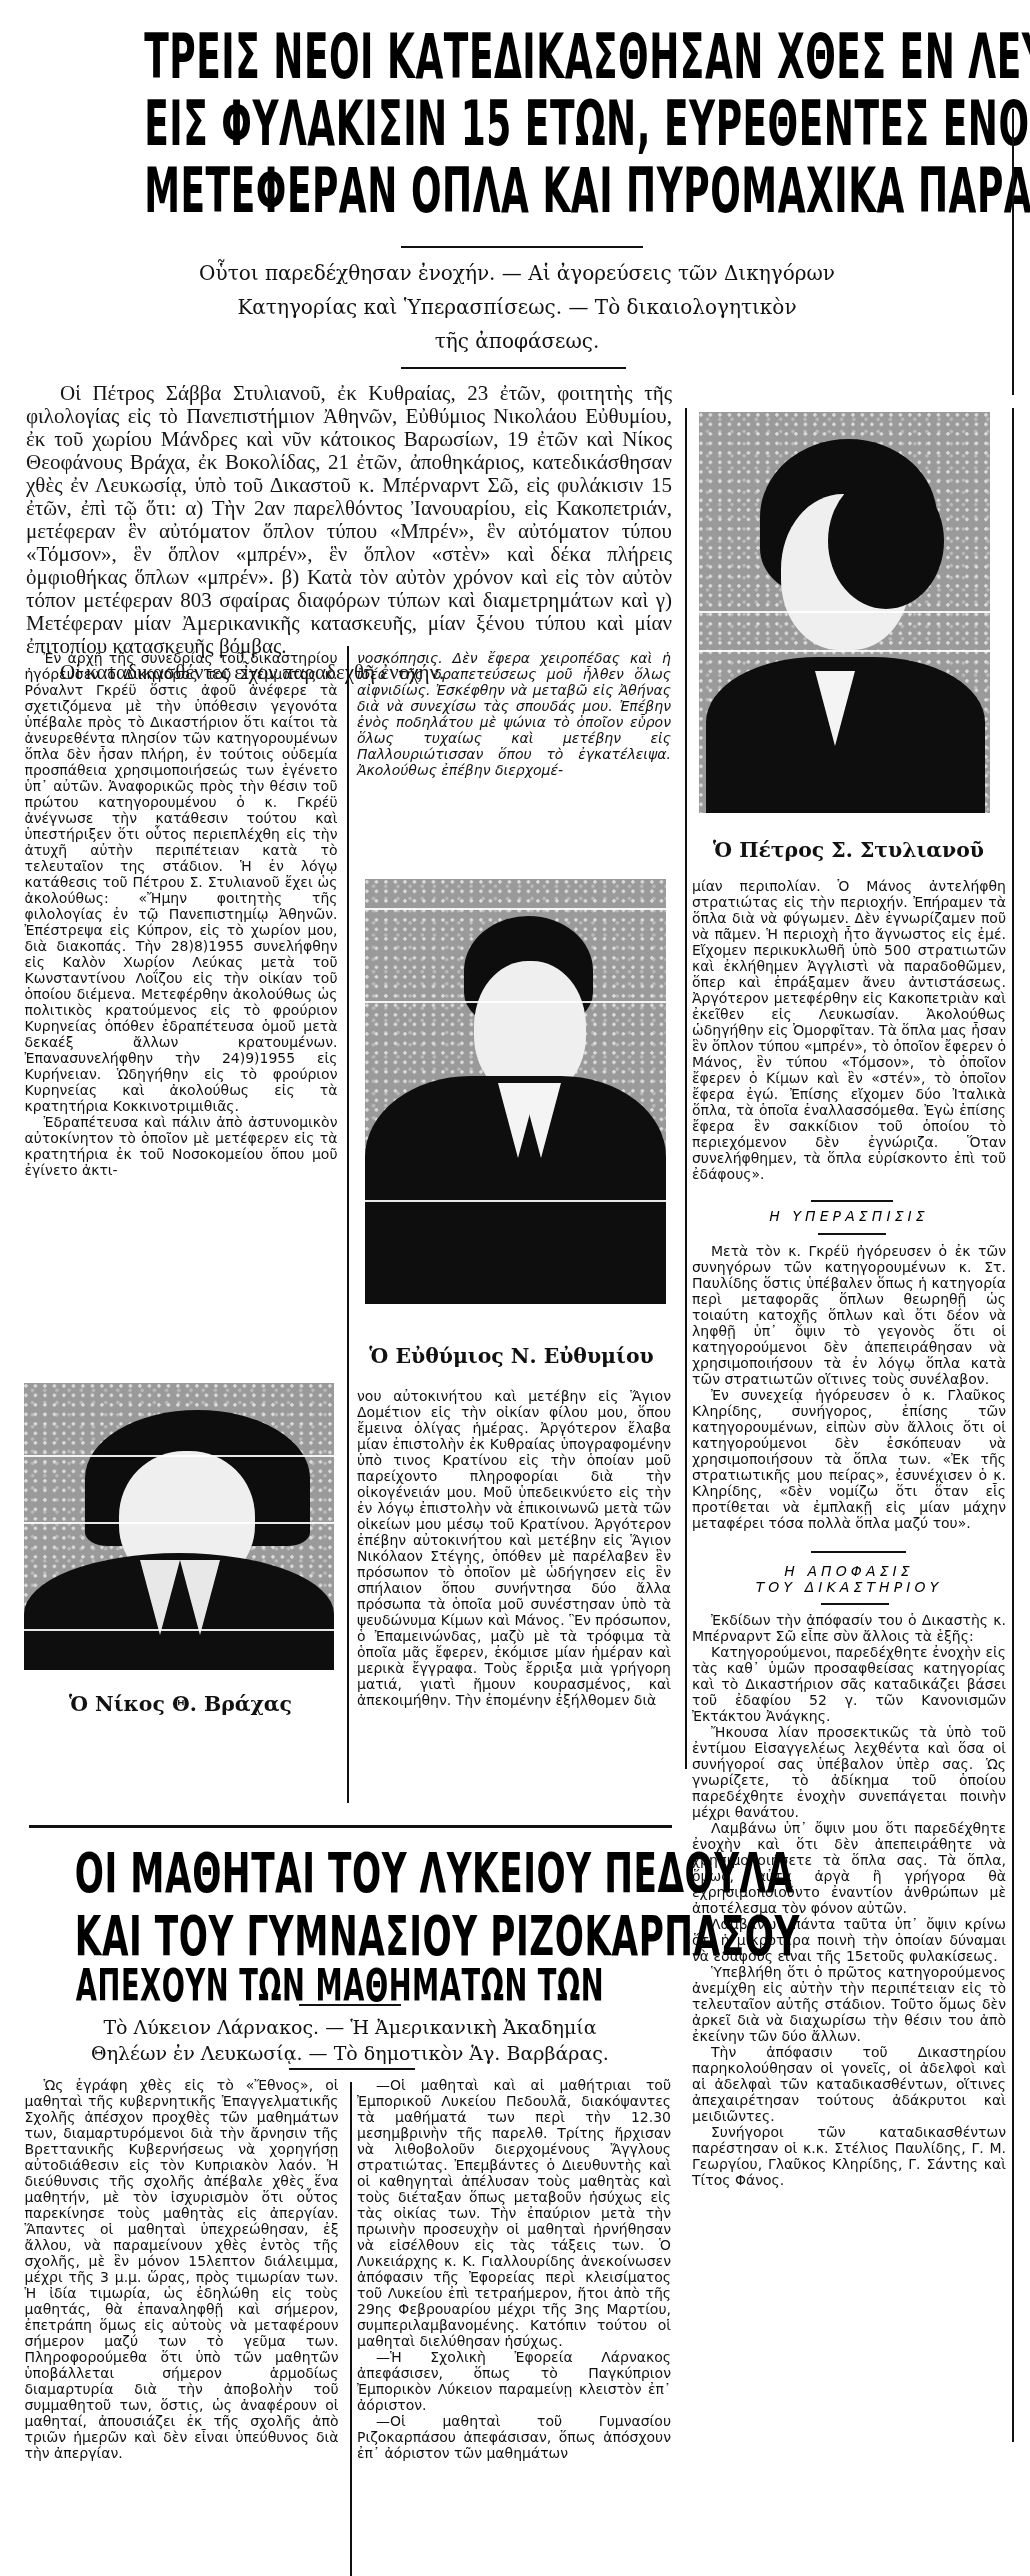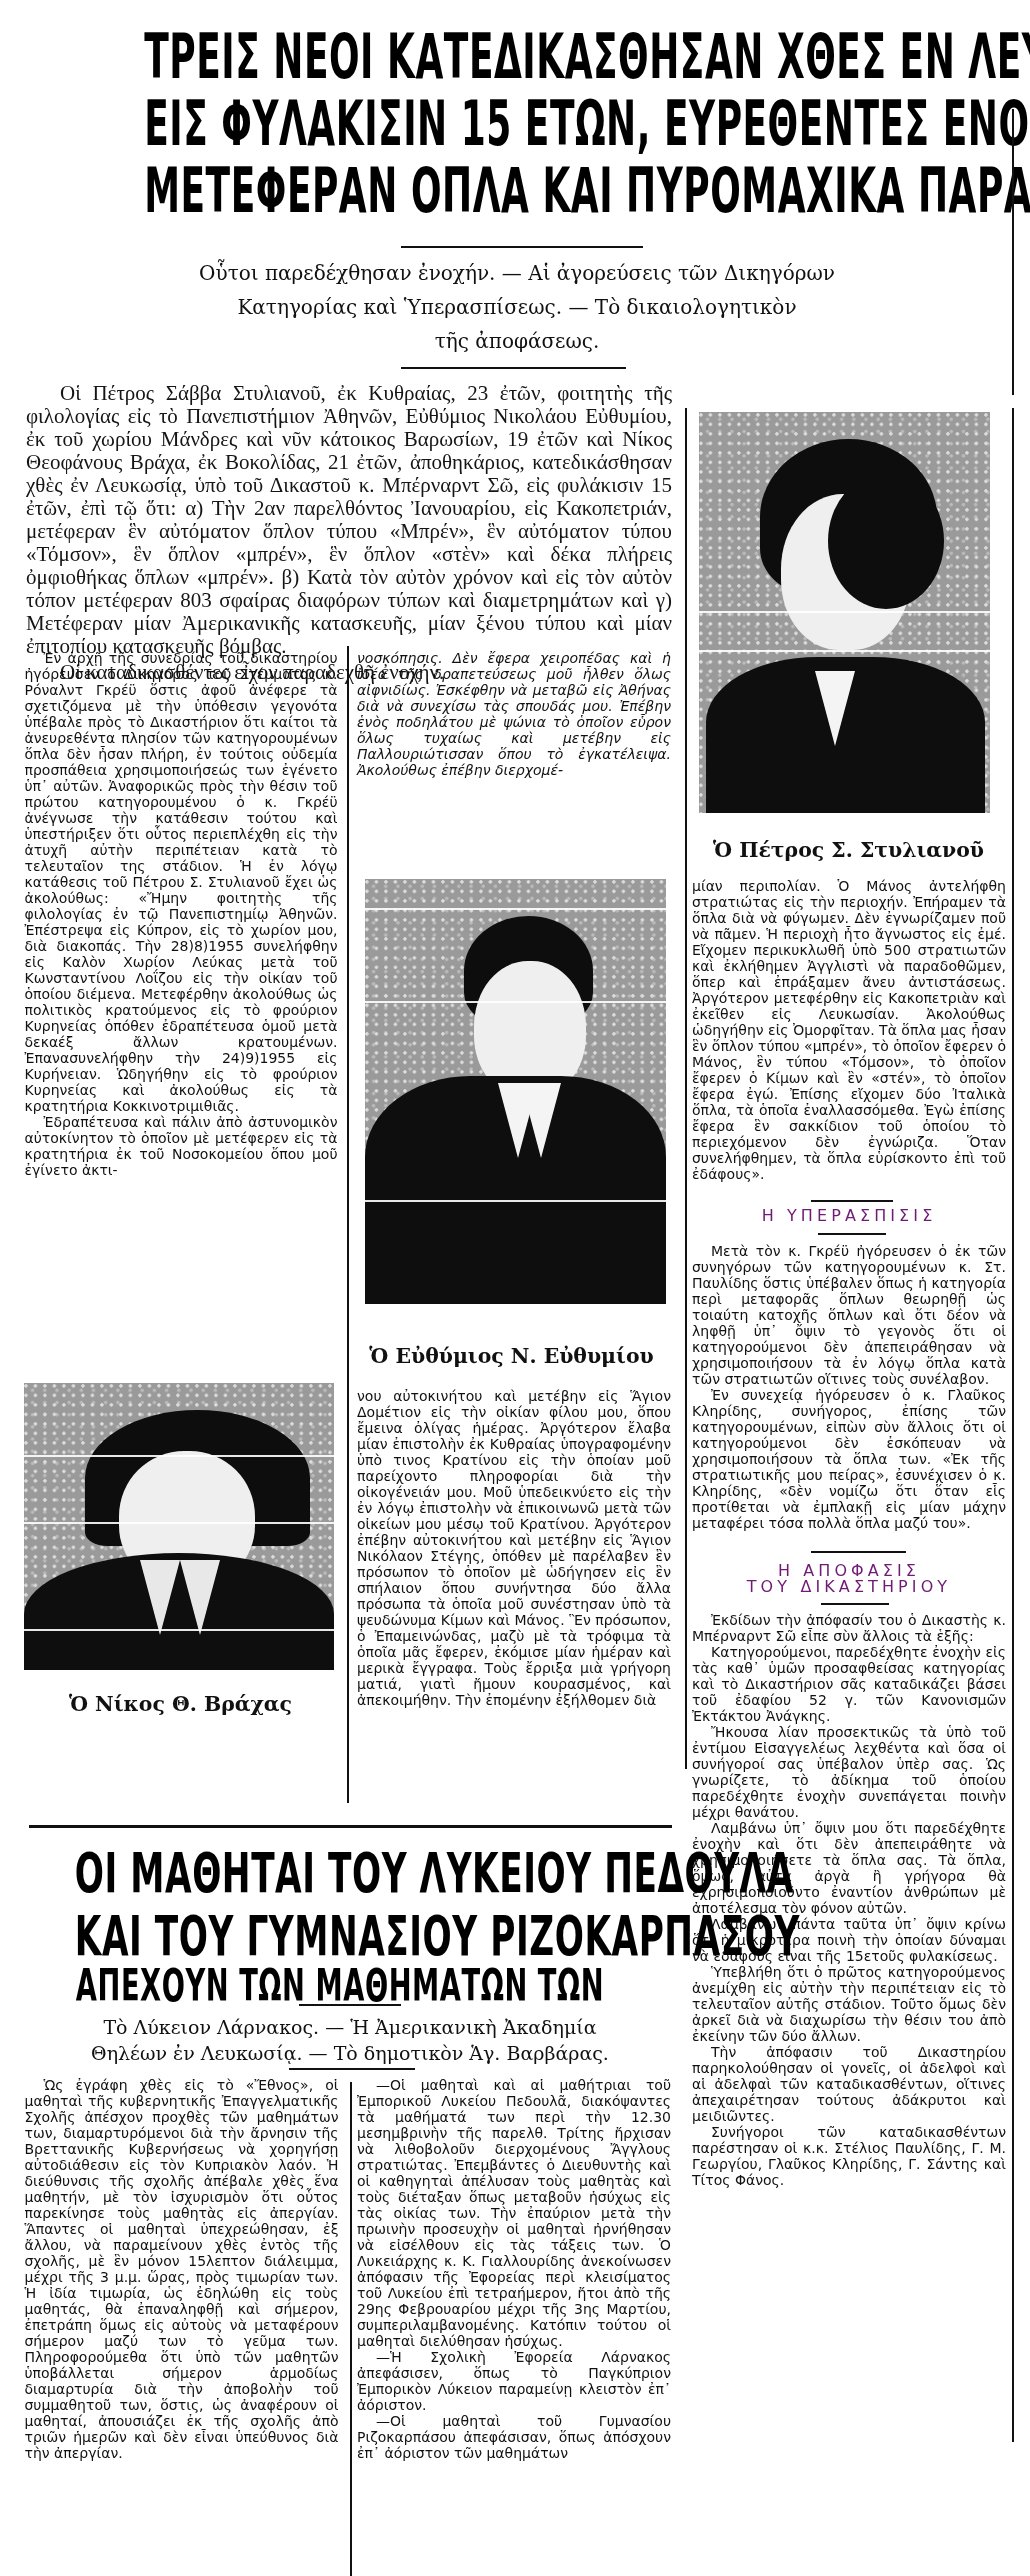--- a/index.html
+++ b/index.html
@@ -25,7 +25,7 @@
   .photo .collar{position:absolute;width:0;height:0;border-left:20.4px solid transparent;border-right:20.4px solid transparent;border-top:75px solid #f4f4f4;}
   .photo .scan{position:absolute;left:0;right:0;height:2px;background:#fff;opacity:.9;}
   .caption{font-family:"DejaVu Serif","Liberation Serif",serif;font-weight:bold;font-size:20.4px;text-align:center;color:#111;}
-  .subhead{font-family:"DejaVu Sans","Liberation Sans",sans-serif;font-size:16px;letter-spacing:4.1px;text-align:center;color:#701a75;}
+  .subhead{font-family:"DejaVu Sans","Liberation Sans",sans-serif;font-size:14px;letter-spacing:4.1px;text-align:center;color:#000000;font-style:italic;}
 </style>
 </head>
 <body>

